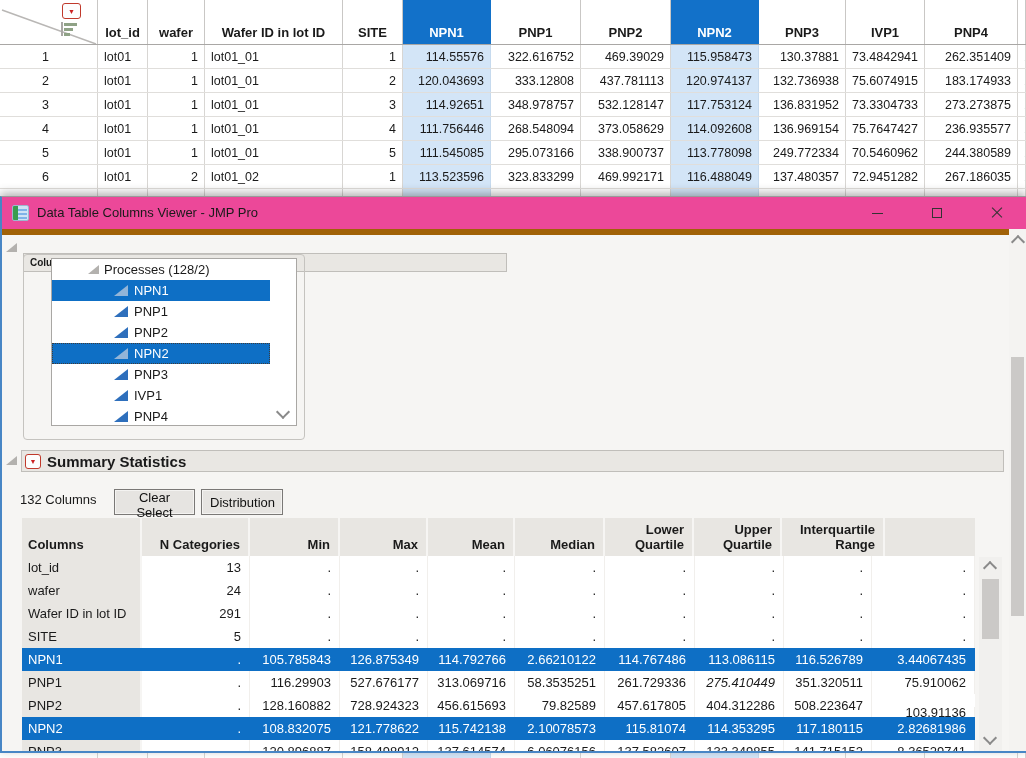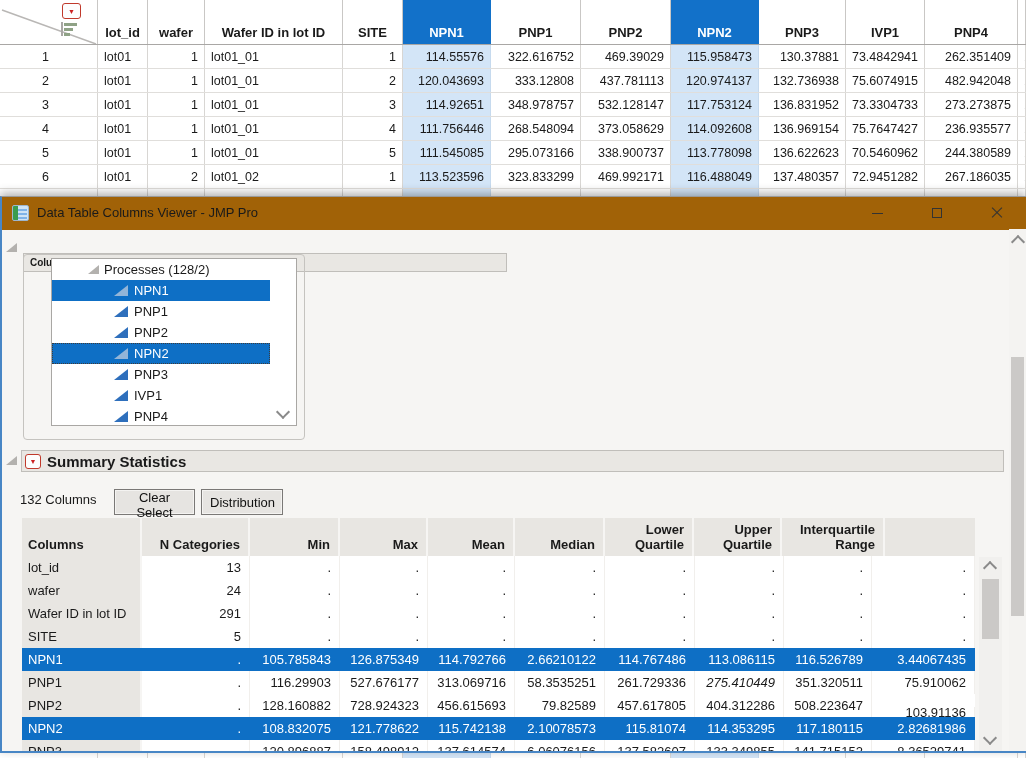--- a/index.html
+++ b/index.html
@@ -169,7 +169,7 @@
         <div class="dt-cell a-right hl" style="width: 88px;">120.974137</div>
         <div class="dt-cell a-right" style="width: 87px;">132.736938</div>
         <div class="dt-cell a-right" style="width: 79px;">75.6074915</div>
-        <div class="dt-cell a-right" style="width: 93px;">482.942048</div>
+        <div class="dt-cell a-right" style="width: 93px;">183.174933</div>
         <div class="dt-cell a-left" style="width: 8px;">1</div>
       </div>
       <div class="dt-row">

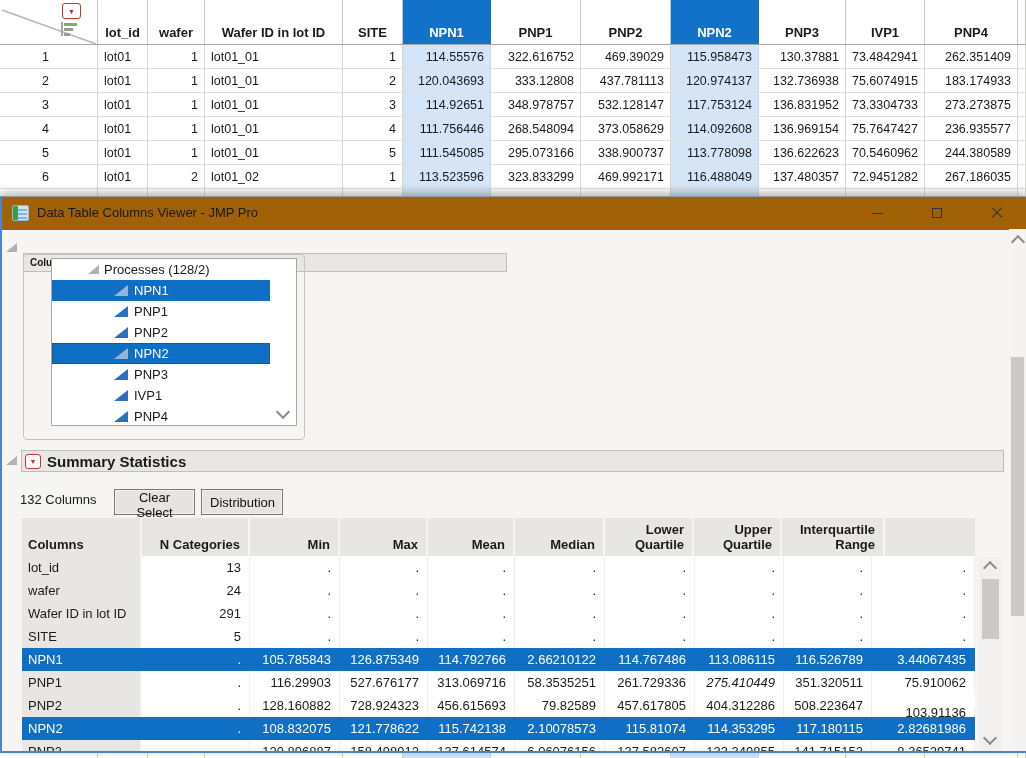--- a/index.html
+++ b/index.html
@@ -218,7 +218,7 @@
         <div class="dt-cell a-right" style="width: 90px;">295.073166</div>
         <div class="dt-cell a-right" style="width: 90px;">338.900737</div>
         <div class="dt-cell a-right hl" style="width: 88px;">113.778098</div>
-        <div class="dt-cell a-right" style="width: 87px;">136.622623</div>
+        <div class="dt-cell a-right" style="width: 87px;">249.772334</div>
         <div class="dt-cell a-right" style="width: 79px;">70.5460962</div>
         <div class="dt-cell a-right" style="width: 93px;">244.380589</div>
         <div class="dt-cell a-left" style="width: 8px;">1</div>

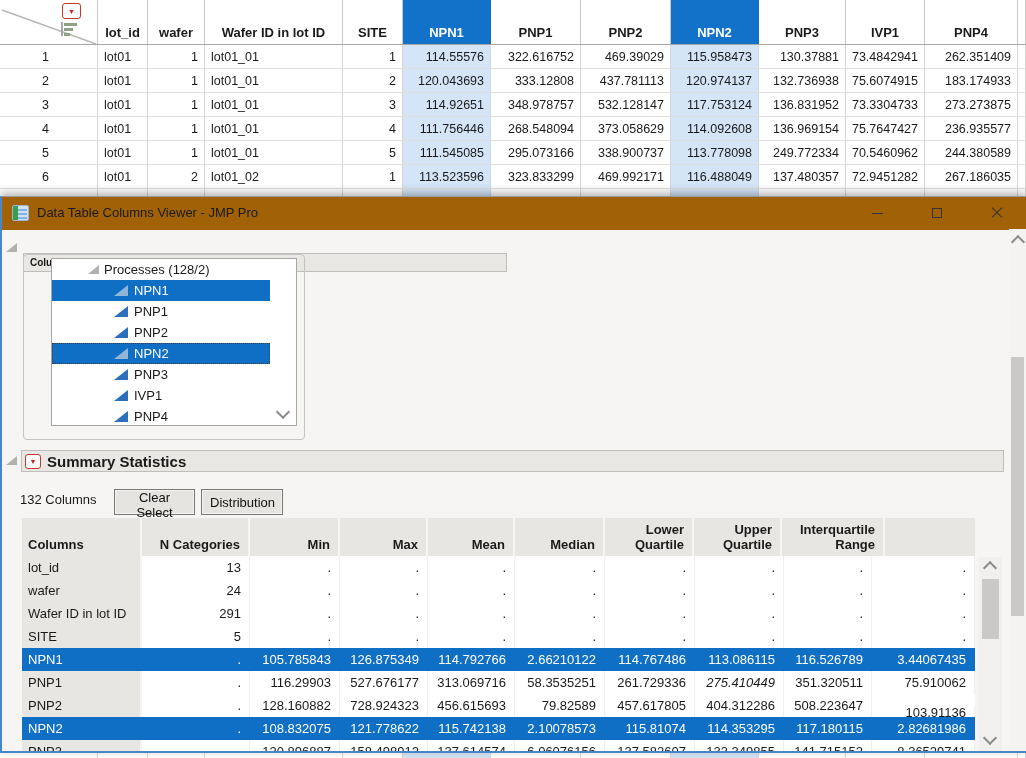--- a/index.html
+++ b/index.html
@@ -42,7 +42,7 @@
   #dialog{top:196px;left:0;width:1026px;height:557px;background:#f6f5f3;box-sizing:border-box;
     border-left:2px solid #4886c5;border-bottom:2px solid #4886c5;border-top:1px solid #9a9a9a;
     box-shadow:0 -3px 9px rgba(0,0,0,0.30);overflow:hidden;}
-  #titlebar{position:absolute;left:0;top:0;width:1024px;height:32px;background:#a16207;border-bottom:1px solid #a16207;}
+  #titlebar{position:absolute;left:0;top:0;width:1024px;height:32px;background:#ec4899;border-bottom:6px solid #a16207;}
   .app-icon{position:absolute;left:10px;top:8px;width:17px;height:16px;border:1px solid #9db6cf;border-radius:2px;
     background:linear-gradient(90deg,#3a9c4e 0 5px,#cfe3f5 5px);box-sizing:border-box;}
   .app-icon:after{content:"";position:absolute;right:1px;top:3px;width:9px;height:2px;background:#7fb3e8;box-shadow:0 4px 0 #7fb3e8,0 8px 0 #7fb3e8;}

